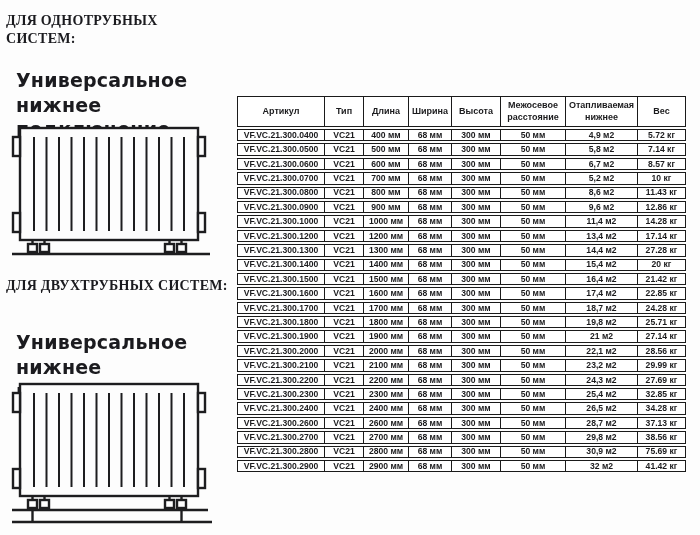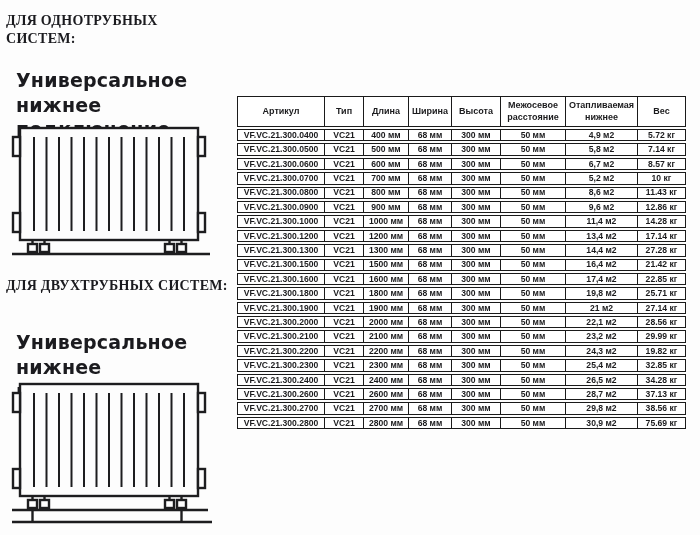--- a/index.html
+++ b/index.html
@@ -258,6 +258,16 @@
           <td>27.28 кг</td>
         </tr>
         <tr>
+          <td>VF.VC.21.300.1400</td>
+          <td>VC21</td>
+          <td>1400 мм</td>
+          <td>68 мм</td>
+          <td>300 мм</td>
+          <td>50 мм</td>
+          <td>15,4 м2</td>
+          <td>20 кг</td>
+        </tr>
+        <tr>
           <td>VF.VC.21.300.1500</td>
           <td>VC21</td>
           <td>1500 мм</td>

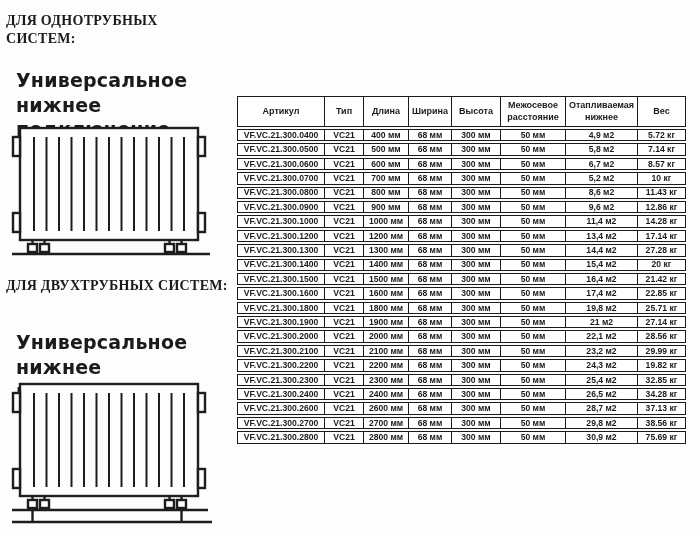--- a/index.html
+++ b/index.html
@@ -288,6 +288,16 @@
           <td>22.85 кг</td>
         </tr>
         <tr>
+          <td>VF.VC.21.300.1700</td>
+          <td>VC21</td>
+          <td>1700 мм</td>
+          <td>68 мм</td>
+          <td>300 мм</td>
+          <td>50 мм</td>
+          <td>18,7 м2</td>
+          <td>24.28 кг</td>
+        </tr>
+        <tr>
           <td>VF.VC.21.300.1800</td>
           <td>VC21</td>
           <td>1800 мм</td>

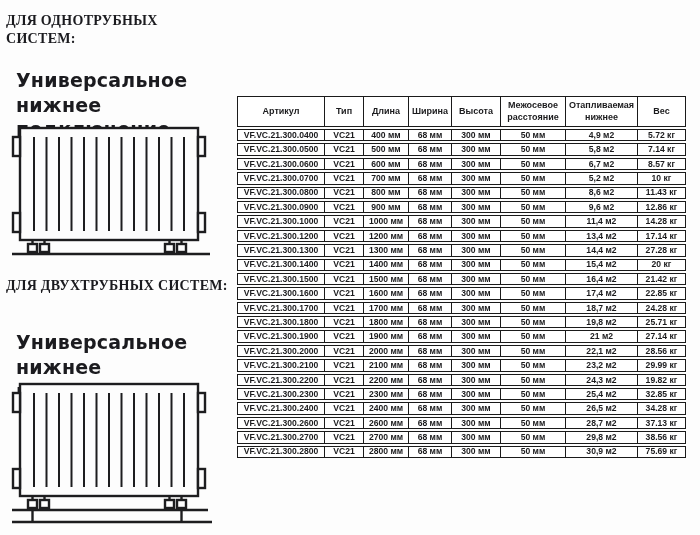--- a/index.html
+++ b/index.html
@@ -345,7 +345,7 @@
           <td>300 мм</td>
           <td>50 мм</td>
           <td>24,3 м2</td>
-          <td>19.82 кг</td>
+          <td>27.69 кг</td>
         </tr>
         <tr>
           <td>VF.VC.21.300.2300</td>

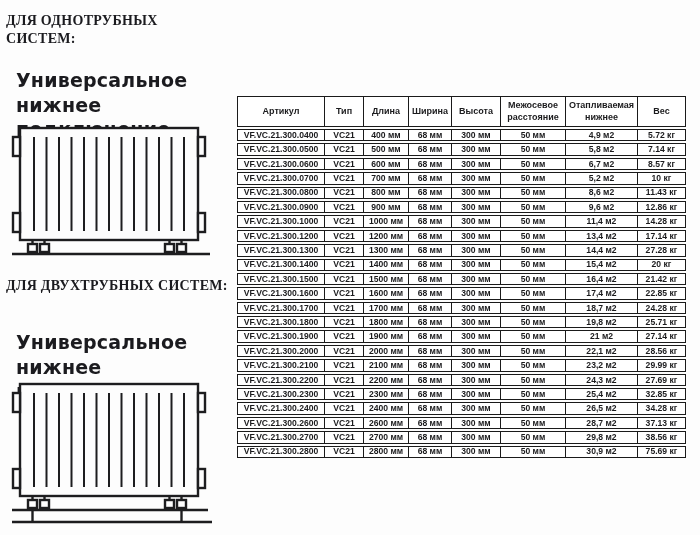--- a/index.html
+++ b/index.html
@@ -397,6 +397,16 @@
           <td>30,9 м2</td>
           <td>75.69 кг</td>
         </tr>
+        <tr>
+          <td>VF.VC.21.300.2900</td>
+          <td>VC21</td>
+          <td>2900 мм</td>
+          <td>68 мм</td>
+          <td>300 мм</td>
+          <td>50 мм</td>
+          <td>32 м2</td>
+          <td>41.42 кг</td>
+        </tr>
       </tbody>
   </table>
 </main>

